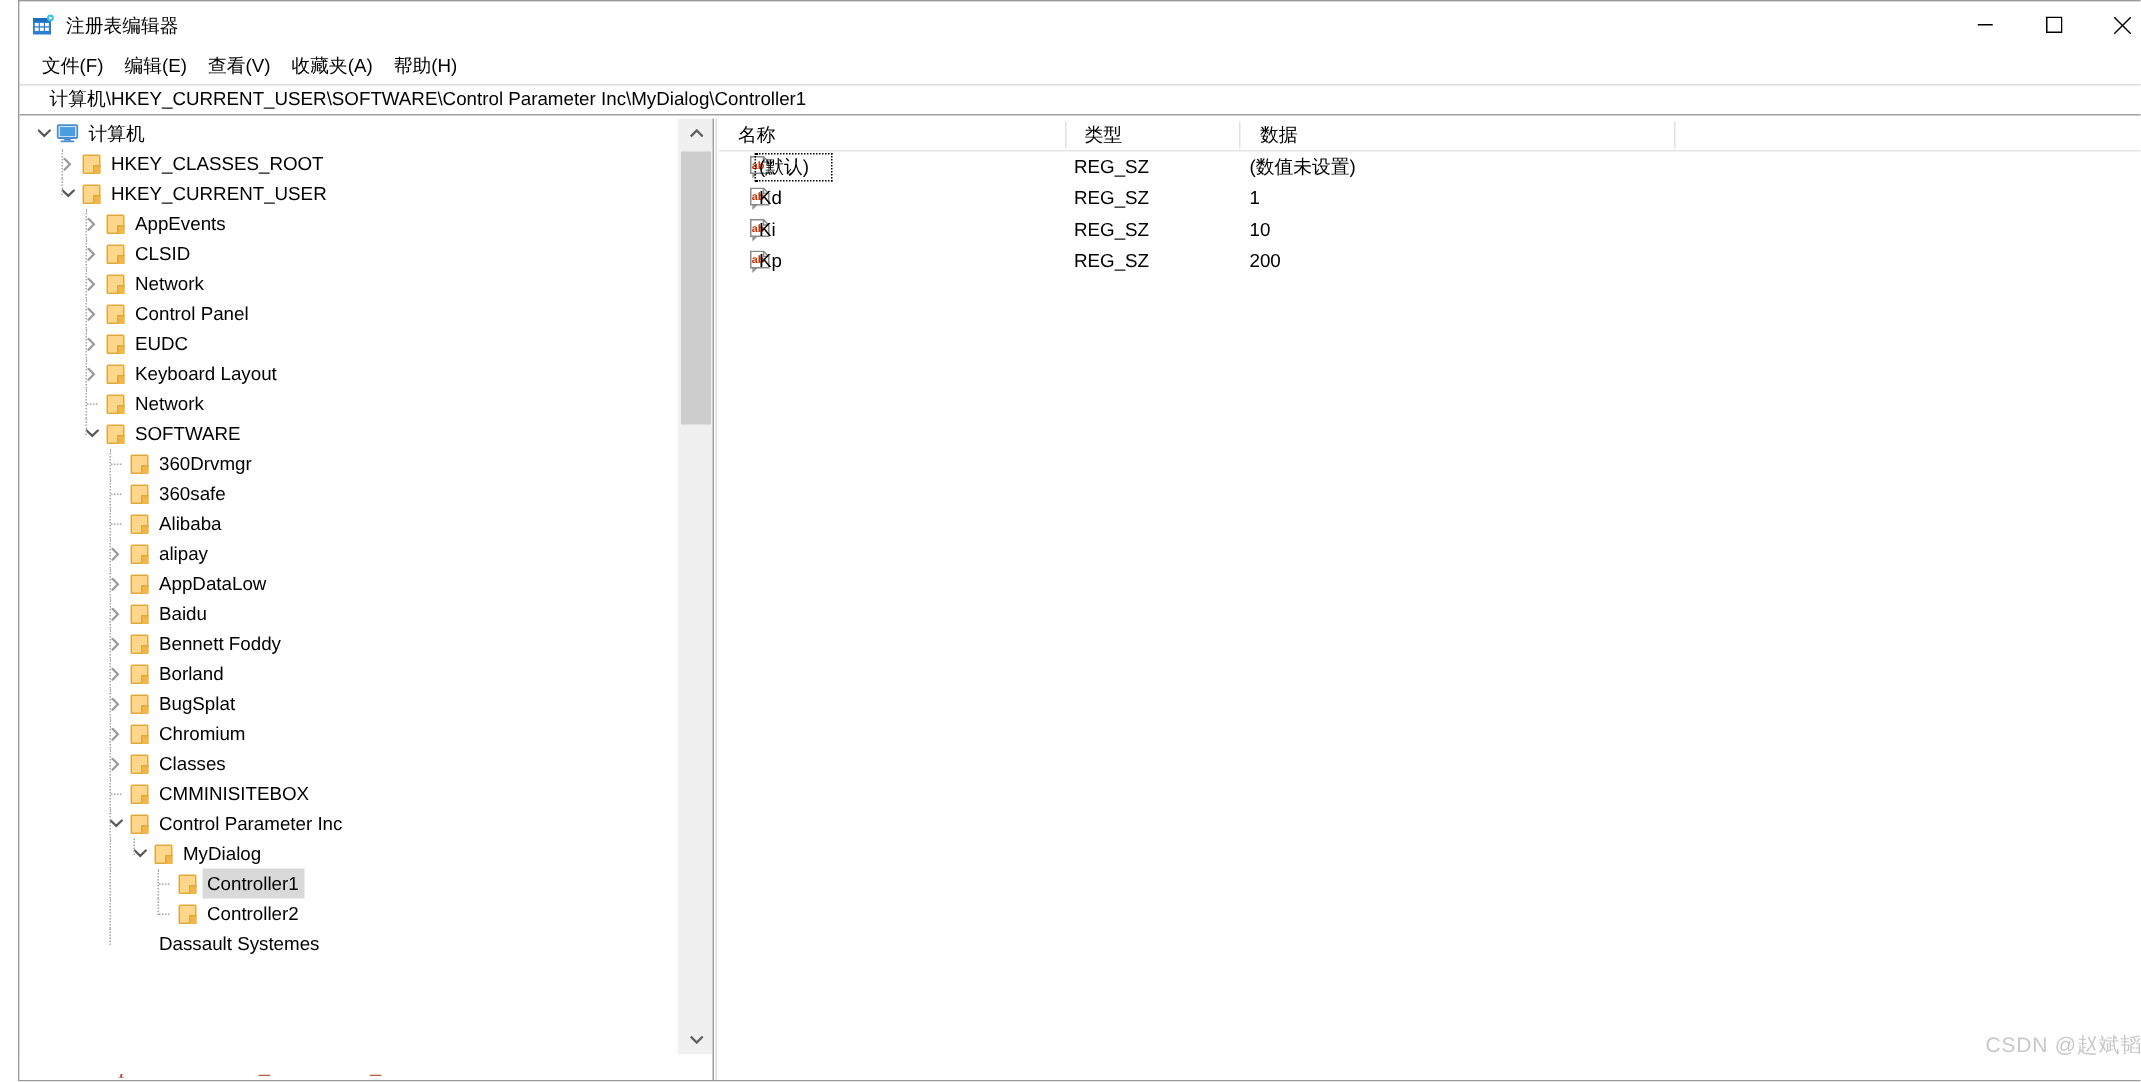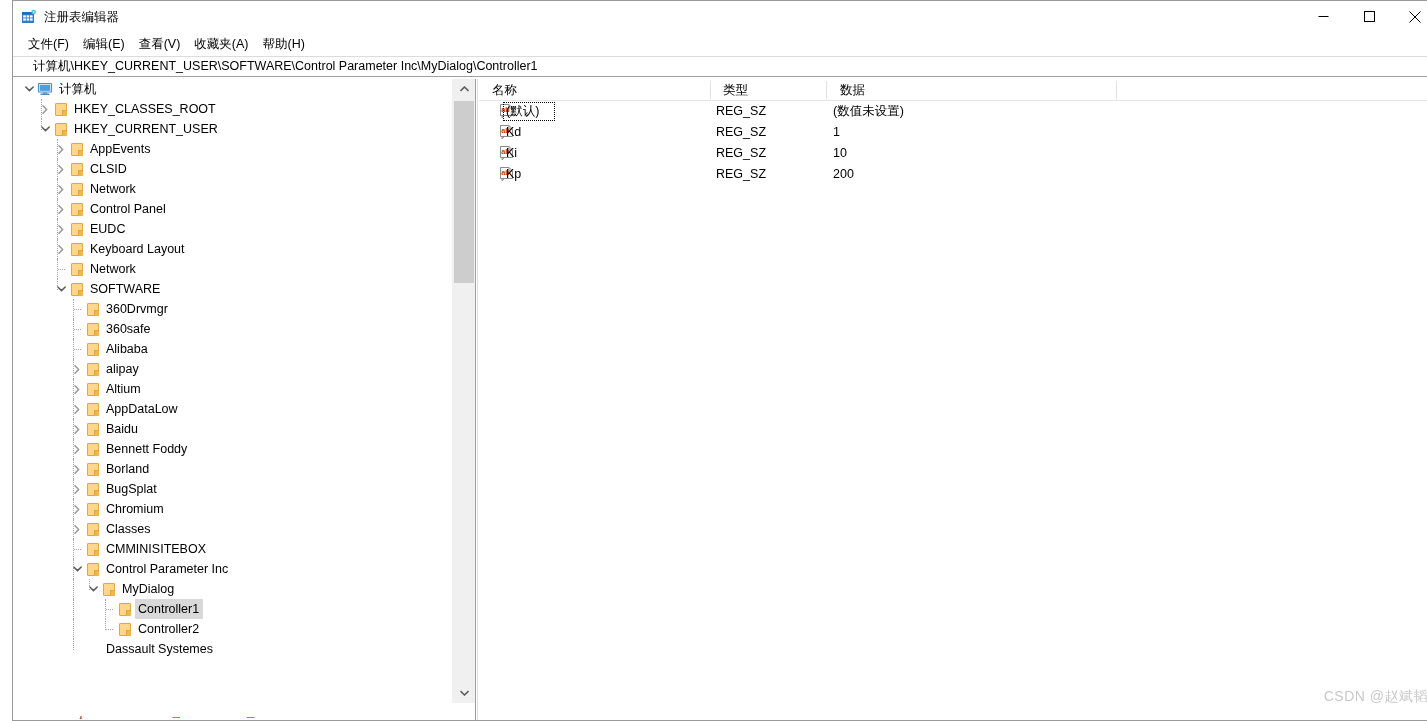--- a/index.html
+++ b/index.html
@@ -452,19 +452,6 @@
               <i></i>
             </div>
             <div class="tlabel">alipay</div>
-          </div>
-          <div class="trow">
-            <div class="guide" style="left: 60px;"></div>
-            <div style="width: 56px; height: 20px; flex: 0 0 auto;"></div>
-            <div class="chev">
-              <svg width="6" height="9" viewBox="0 0 6 9">
-                <path d="M1 0.8 L4.6 4.5 L1 8.2" fill="none" stroke="#9a9a9a" stroke-width="1.5" stroke-linecap="round"></path>
-              </svg>
-            </div>
-            <div class="folder">
-              <i></i>
-            </div>
-            <div class="tlabel">Altium</div>
           </div>
           <div class="trow">
             <div class="guide" style="left: 60px;"></div>

